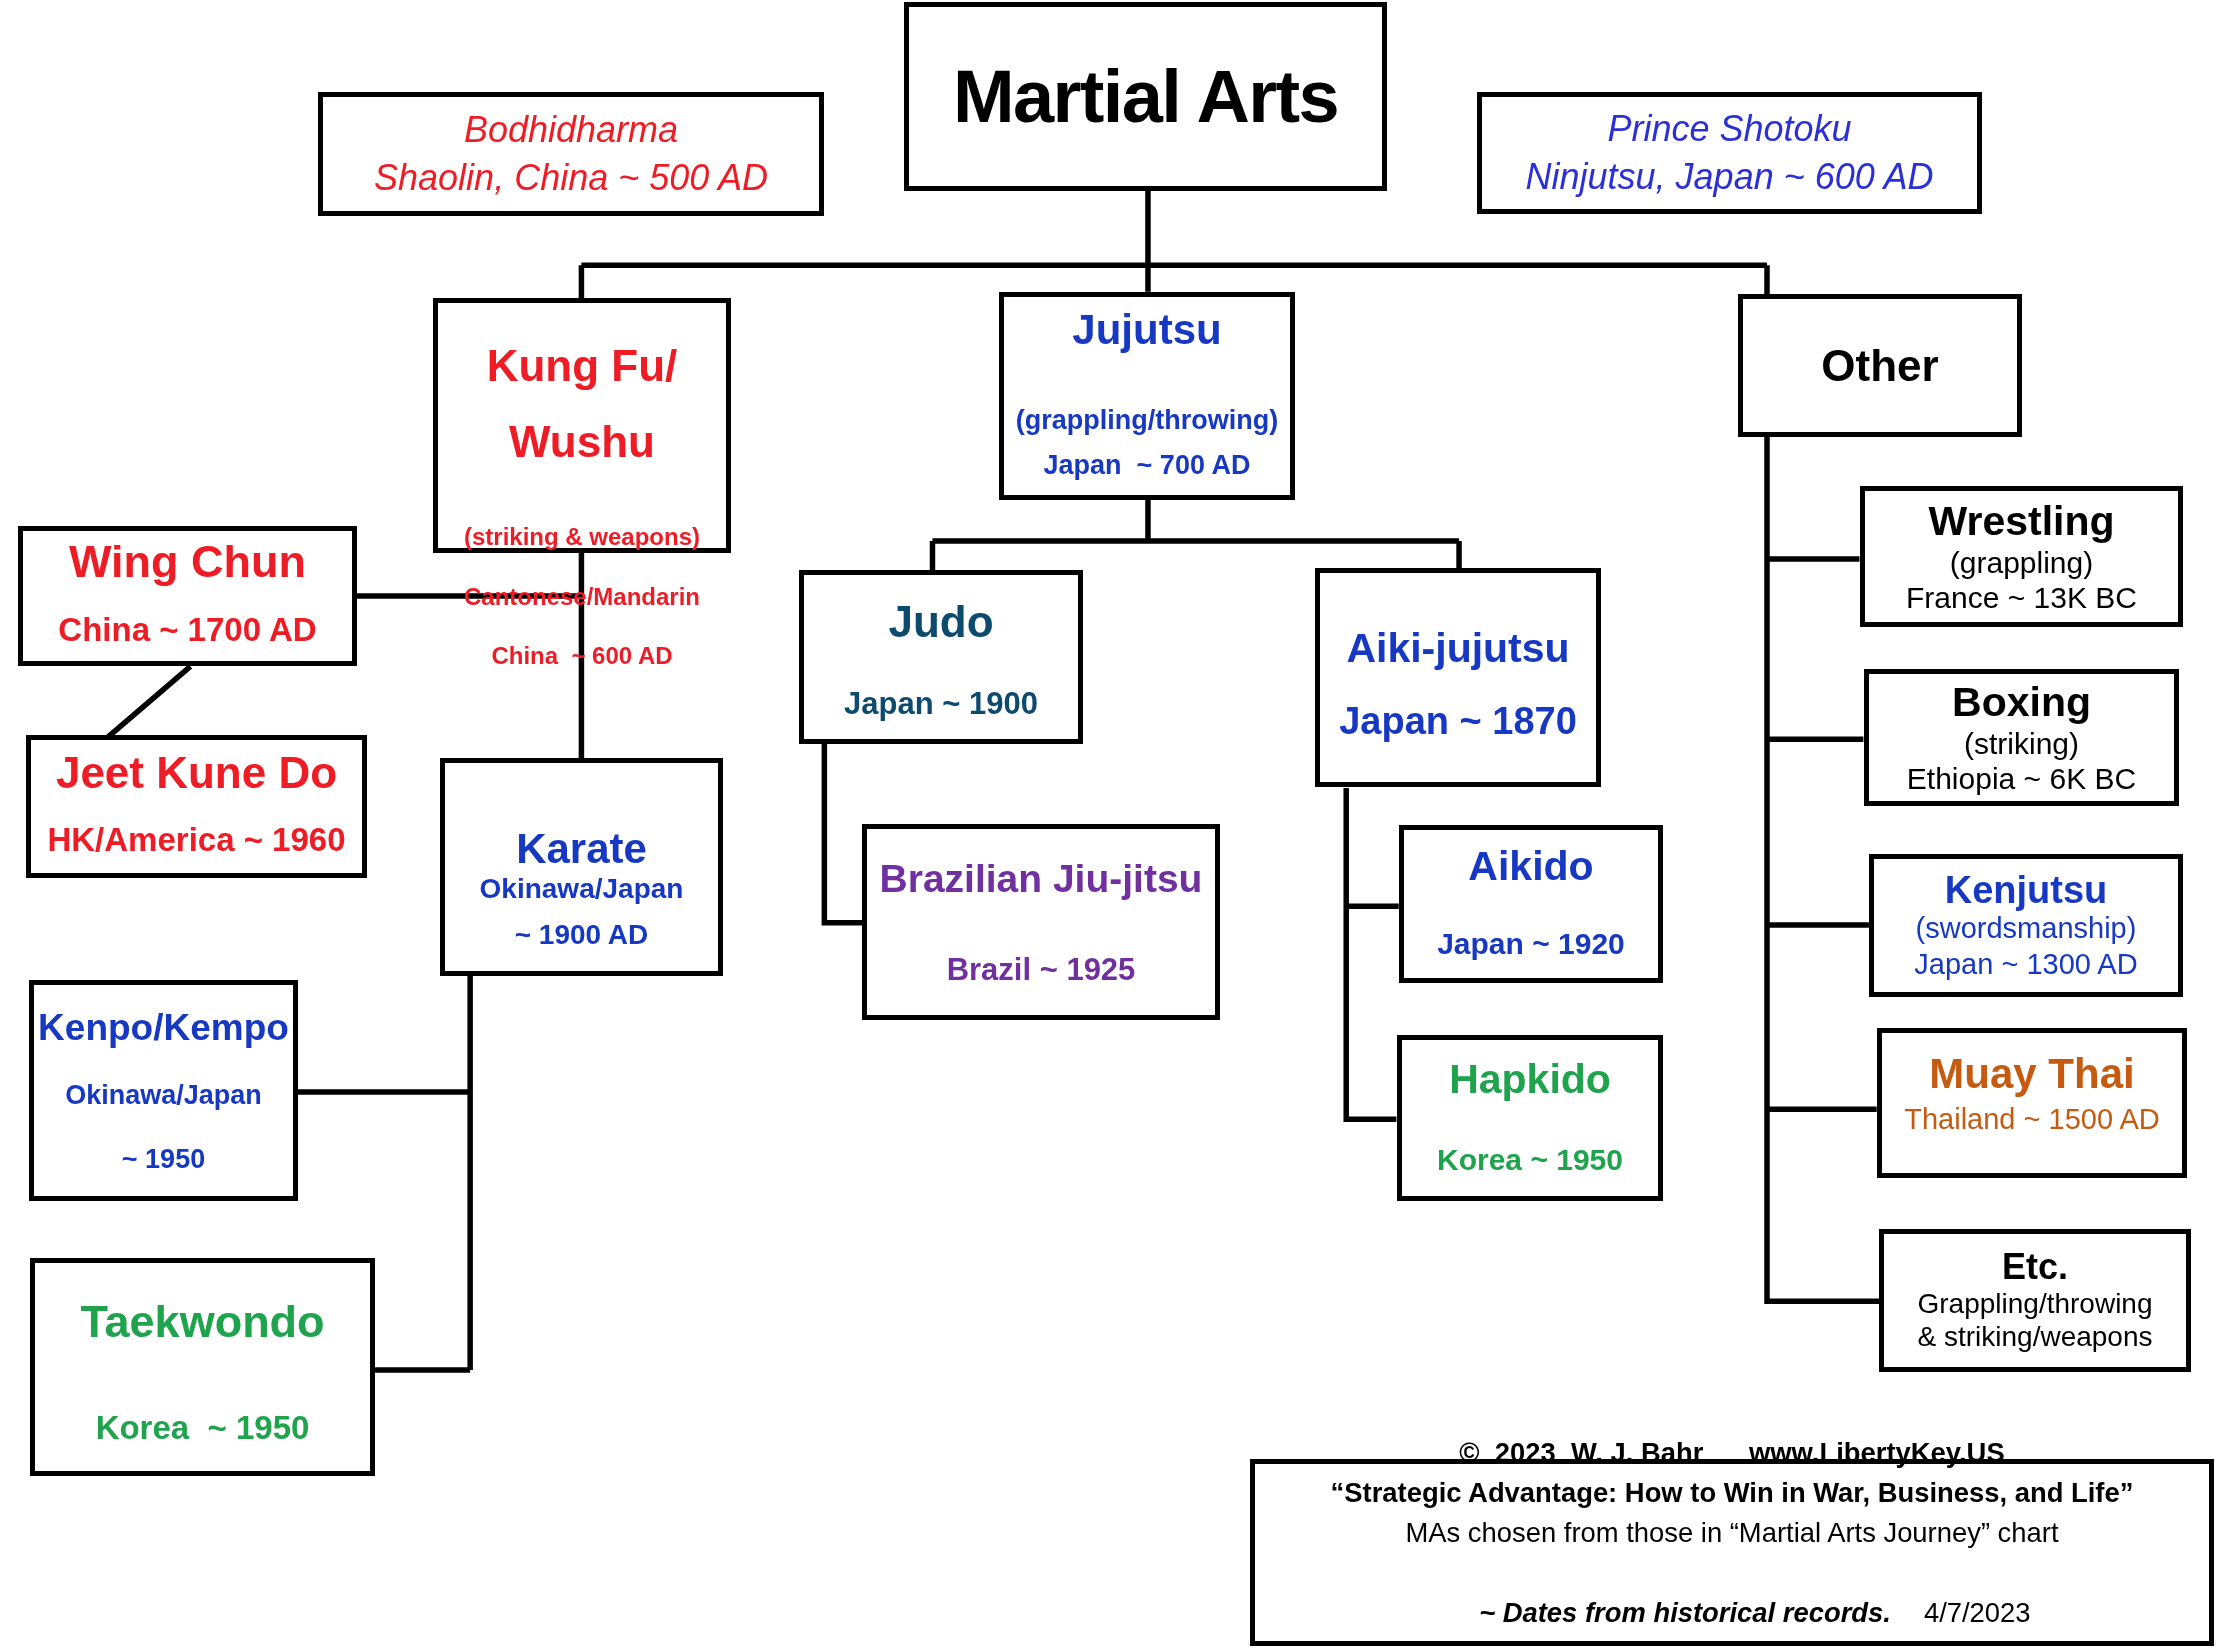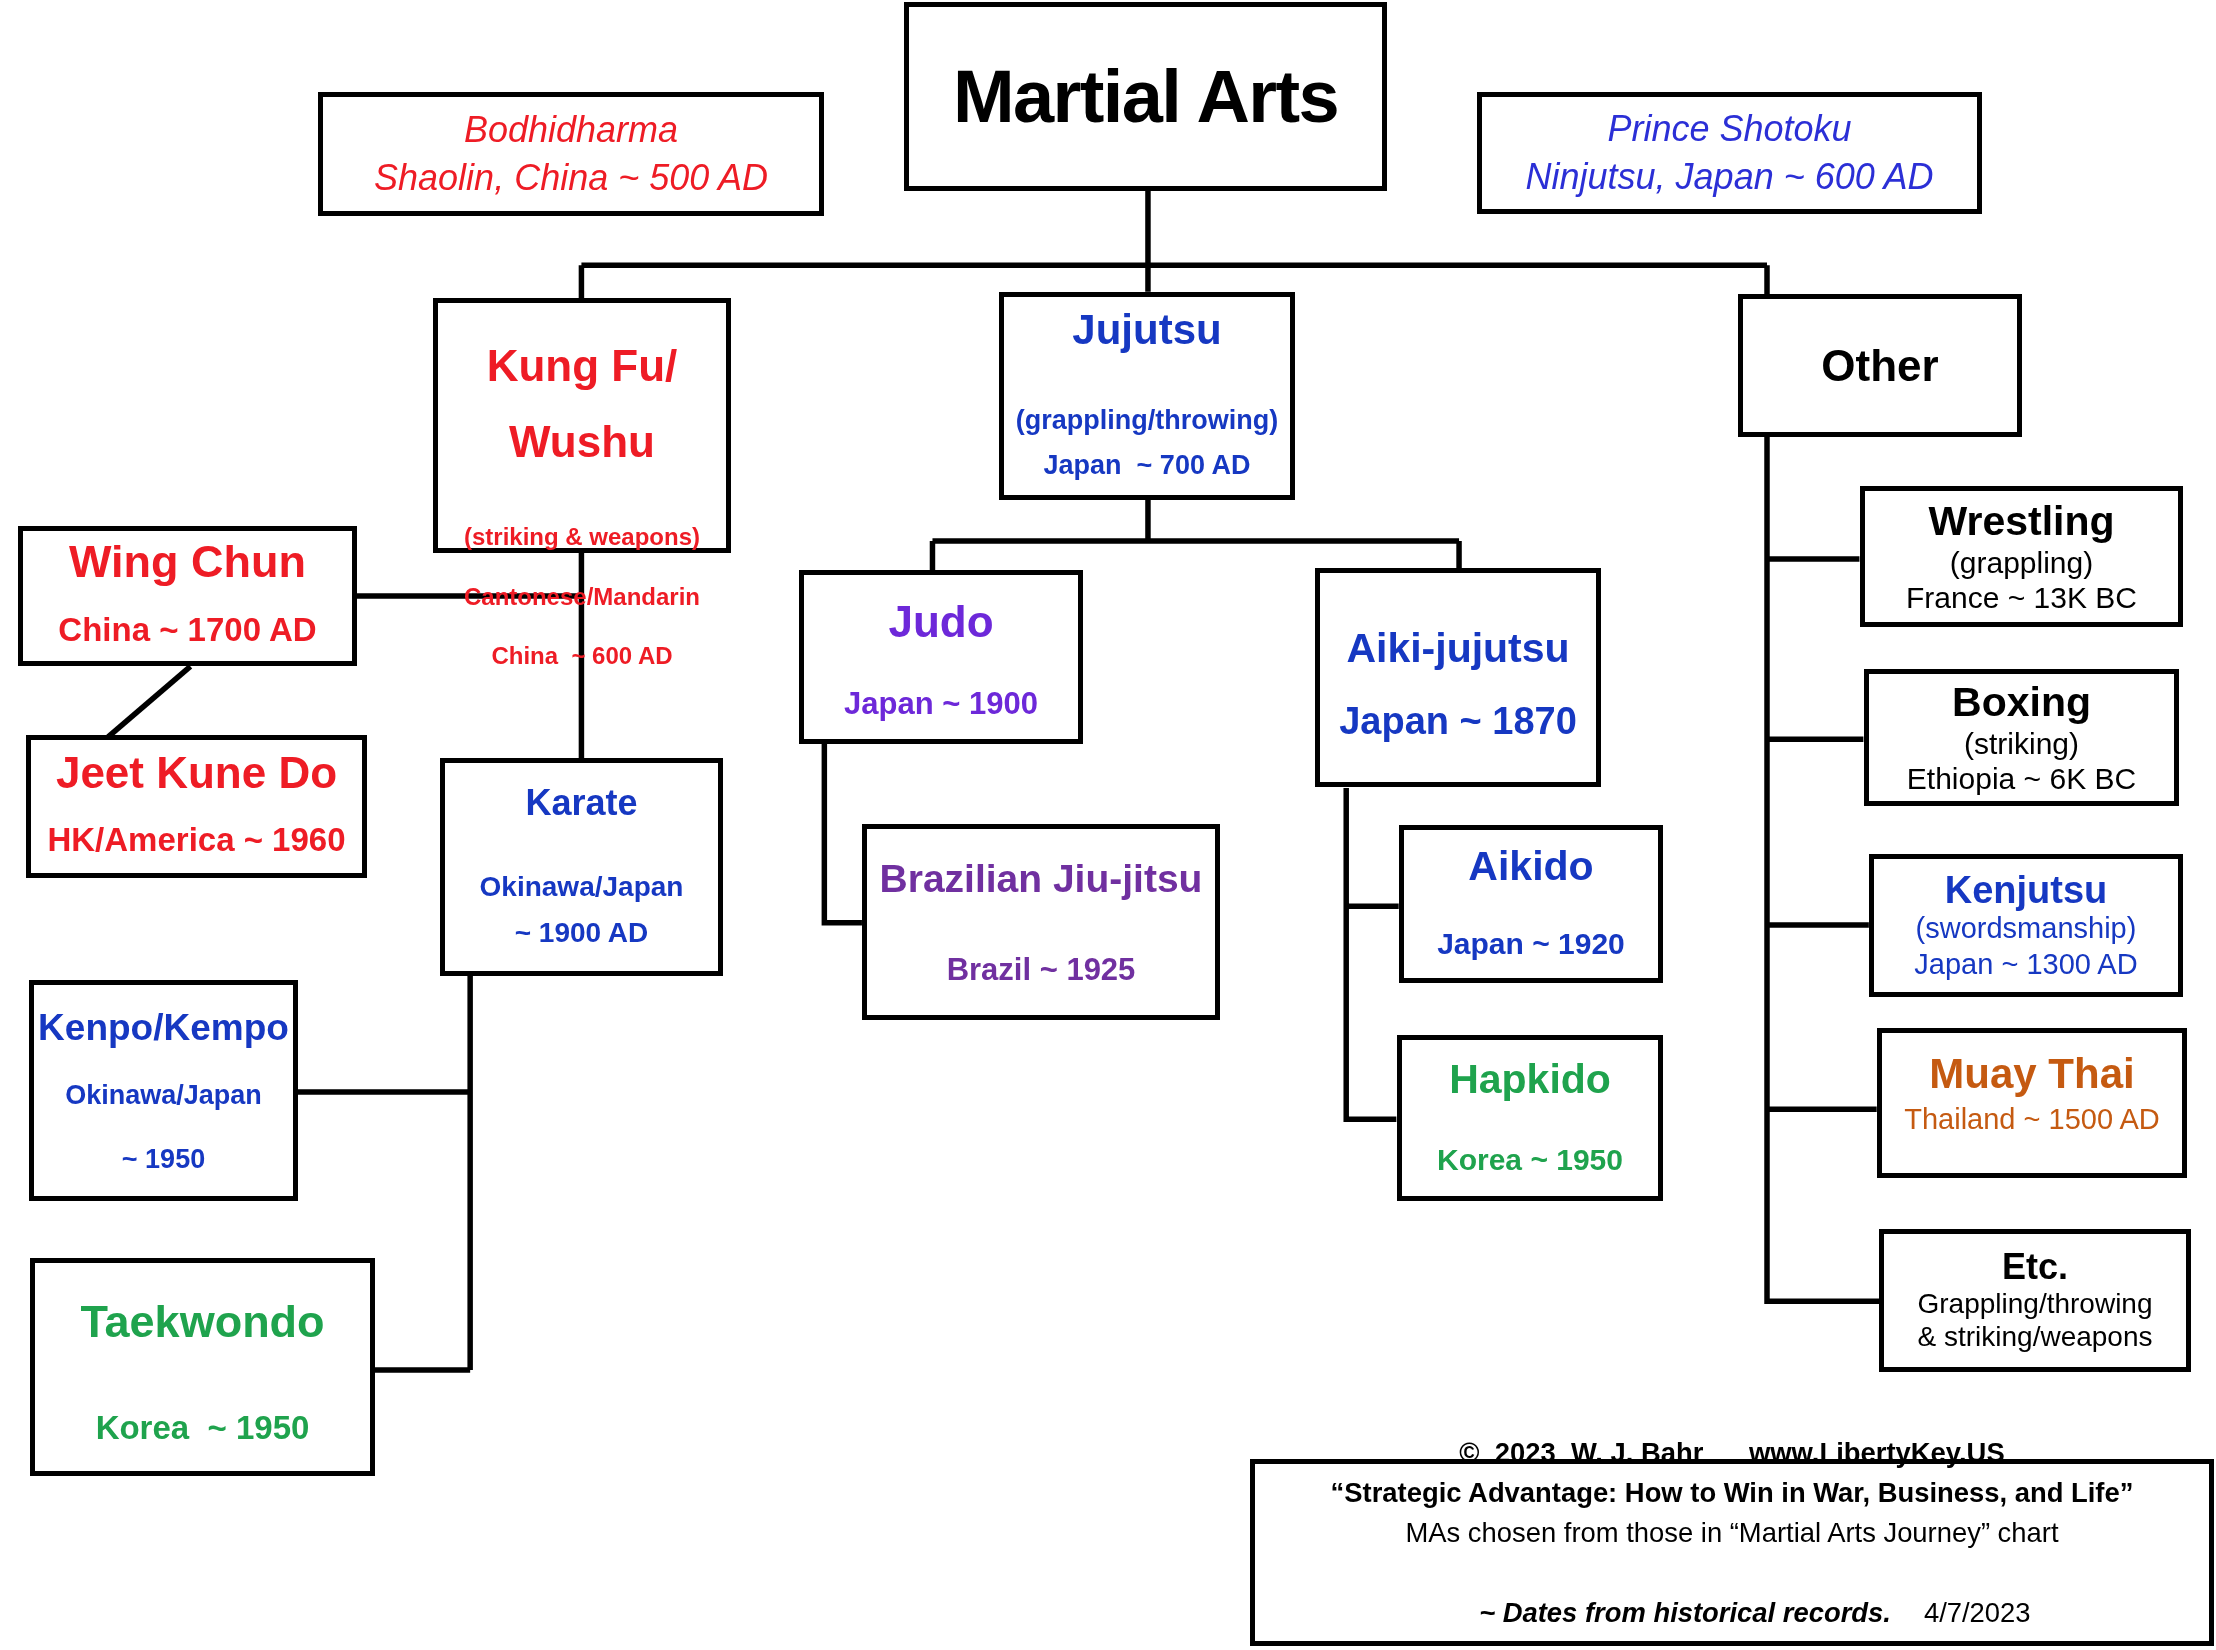--- a/index.html
+++ b/index.html
@@ -193,7 +193,7 @@
     <div class="t2">Korea  ~ 1950</div>
   </div>
 
-  <div class="box" id="nb-judo" style="color: #6d28d9;">
+  <div class="box" id="nb-judo" style="color: #0c4a6e;">
     <div class="t1">Judo</div>
     <div class="t2">Japan ~ 1900</div>
   </div>

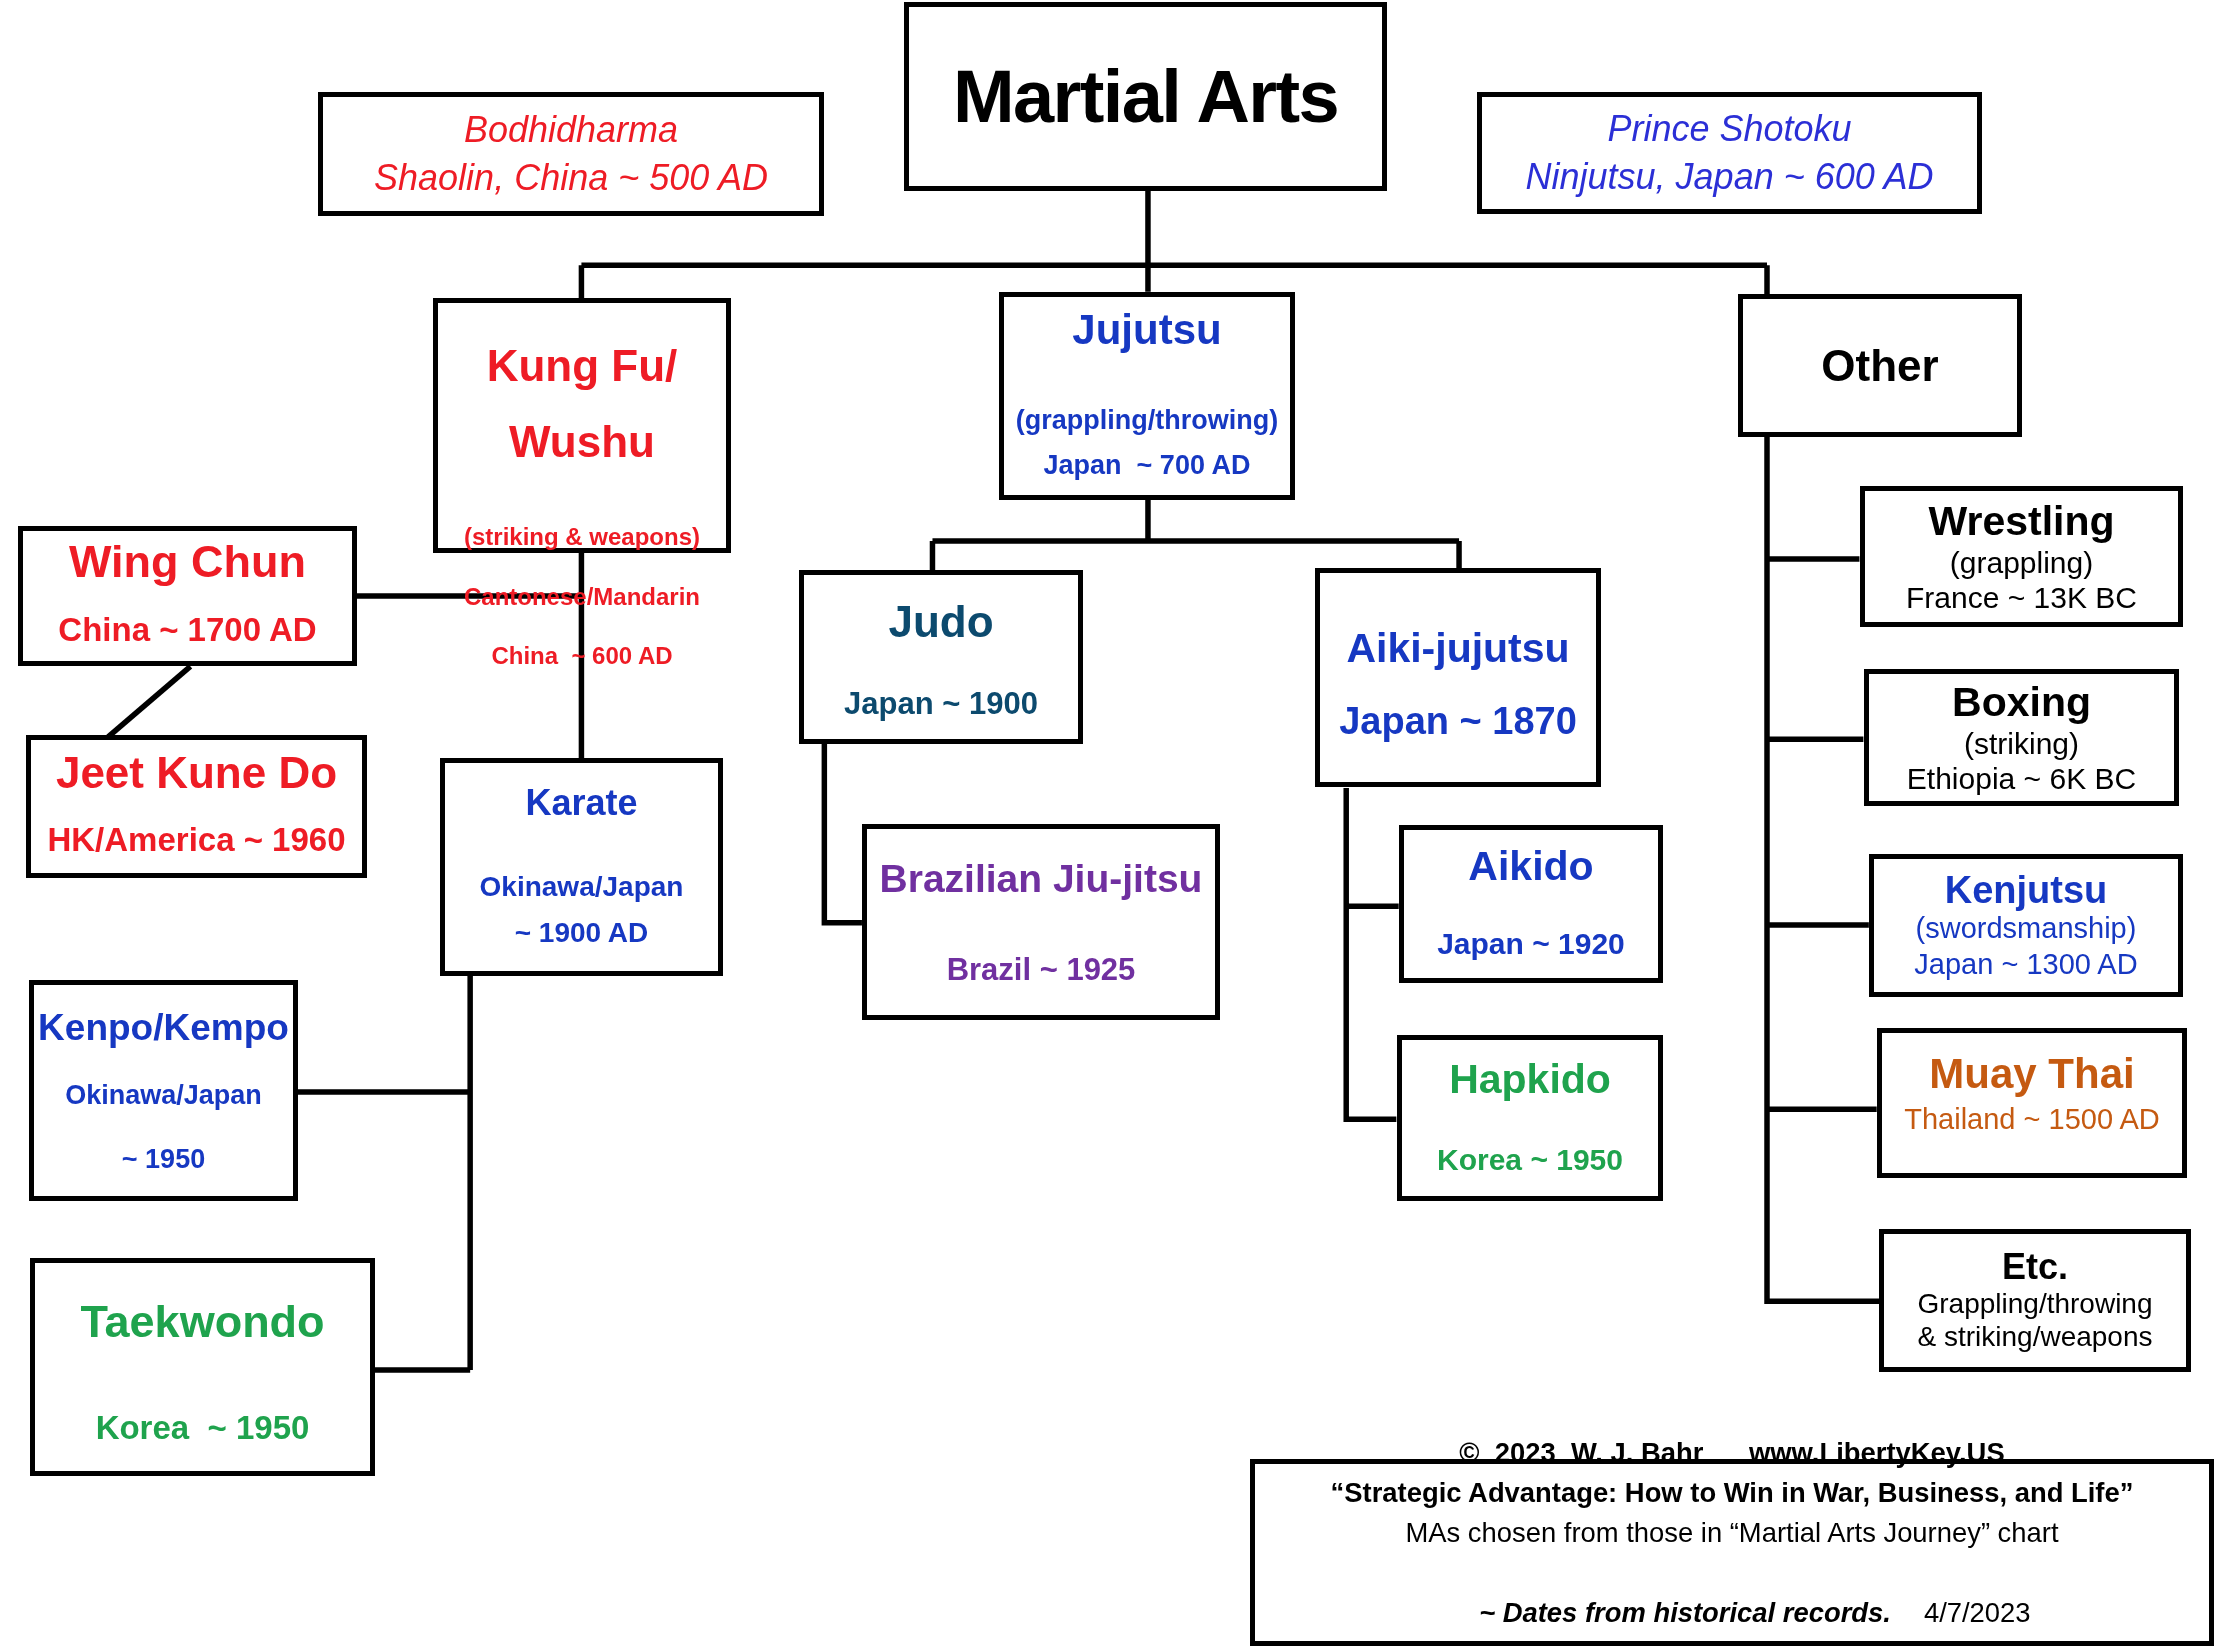--- a/index.html
+++ b/index.html
@@ -51,7 +51,7 @@
   #nb-jkd .t2{font-size:33px;}
 
   #nb-karate{left:440px;top:758px;width:283px;height:218px;padding:19px 0 22px;justify-content:space-between;}
-  #nb-karate .t1{font-size:36px;}
+  #nb-karate .t1{font-size:42px;margin-top:43px;}
   #nb-karate .subs{display:flex;flex-direction:column;gap:14px;}
   #nb-karate .t2{font-size:28px;}
 

